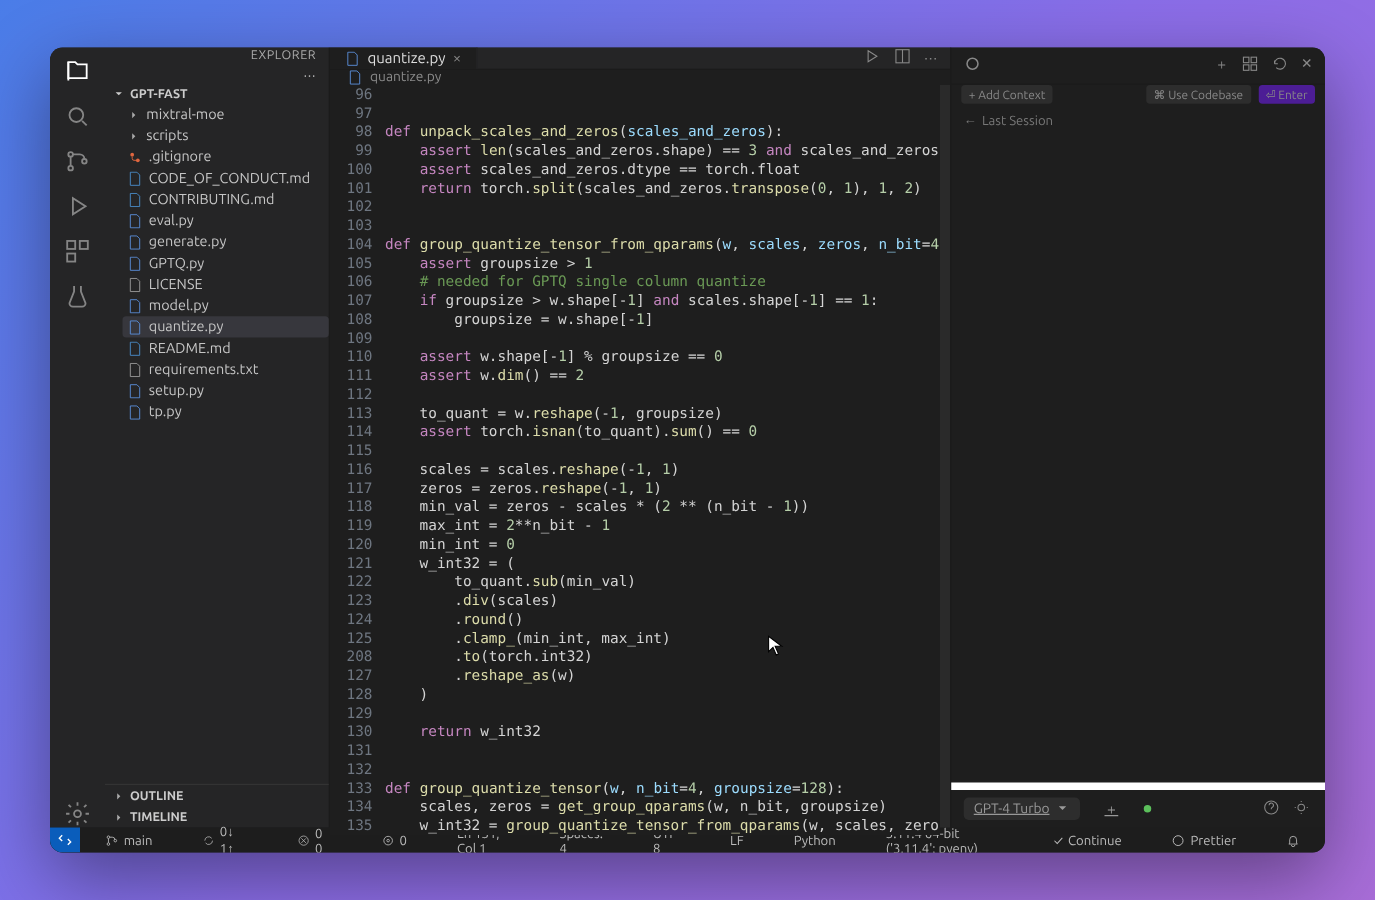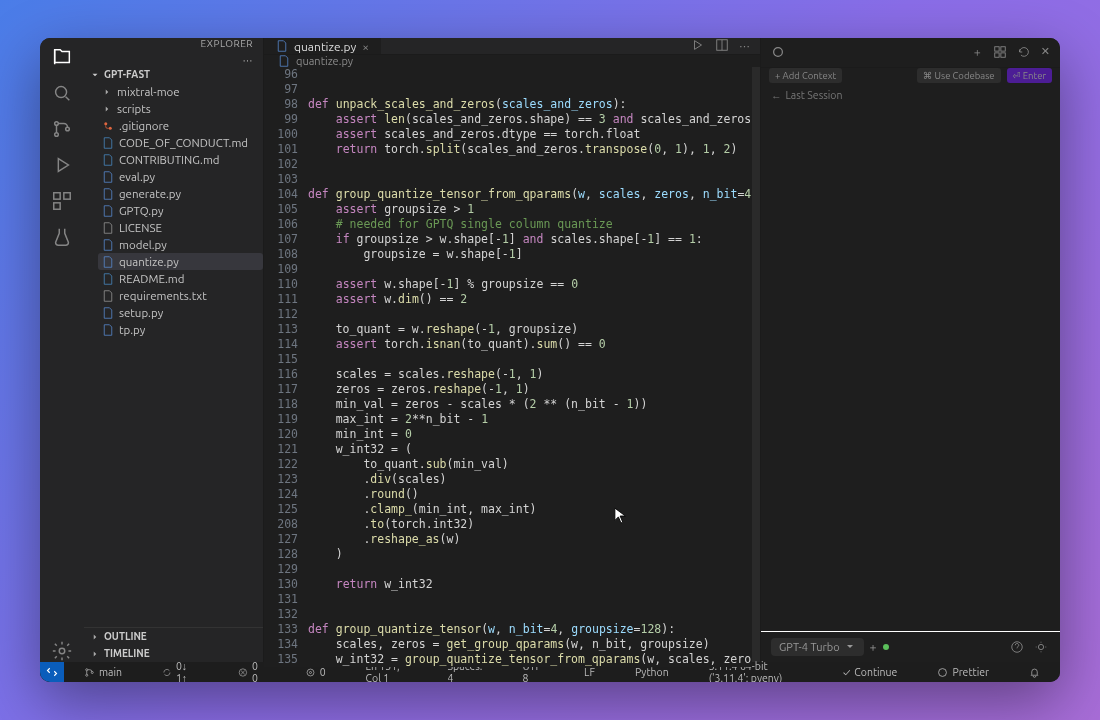--- a/index.html
+++ b/index.html
@@ -145,8 +145,8 @@
     padding: 6px 10px; color: #777; font-size: 10.5px; display: flex; align-items: center; gap: 4px;
   }
   .rp-model {
-    margin-top: auto; padding: 6px 10px; display: flex; align-items: center; gap: 4px;
-    border-top: 1px solid #ffffff; color: #999; font-size: 11px;
+    margin-top: auto; padding: 6px 10px; display: flex; align-items: center; gap: 20px;
+    border-top: 6px solid #ffffff; color: #999; font-size: 11px; text-decoration: underline;
   }
   .rp-model .msel { background: #2d2d2d; padding: 3px 8px; border-radius: 4px; display:flex; align-items:center; gap:4px;}
   .rp-model svg { width: 12px; height: 12px; }

